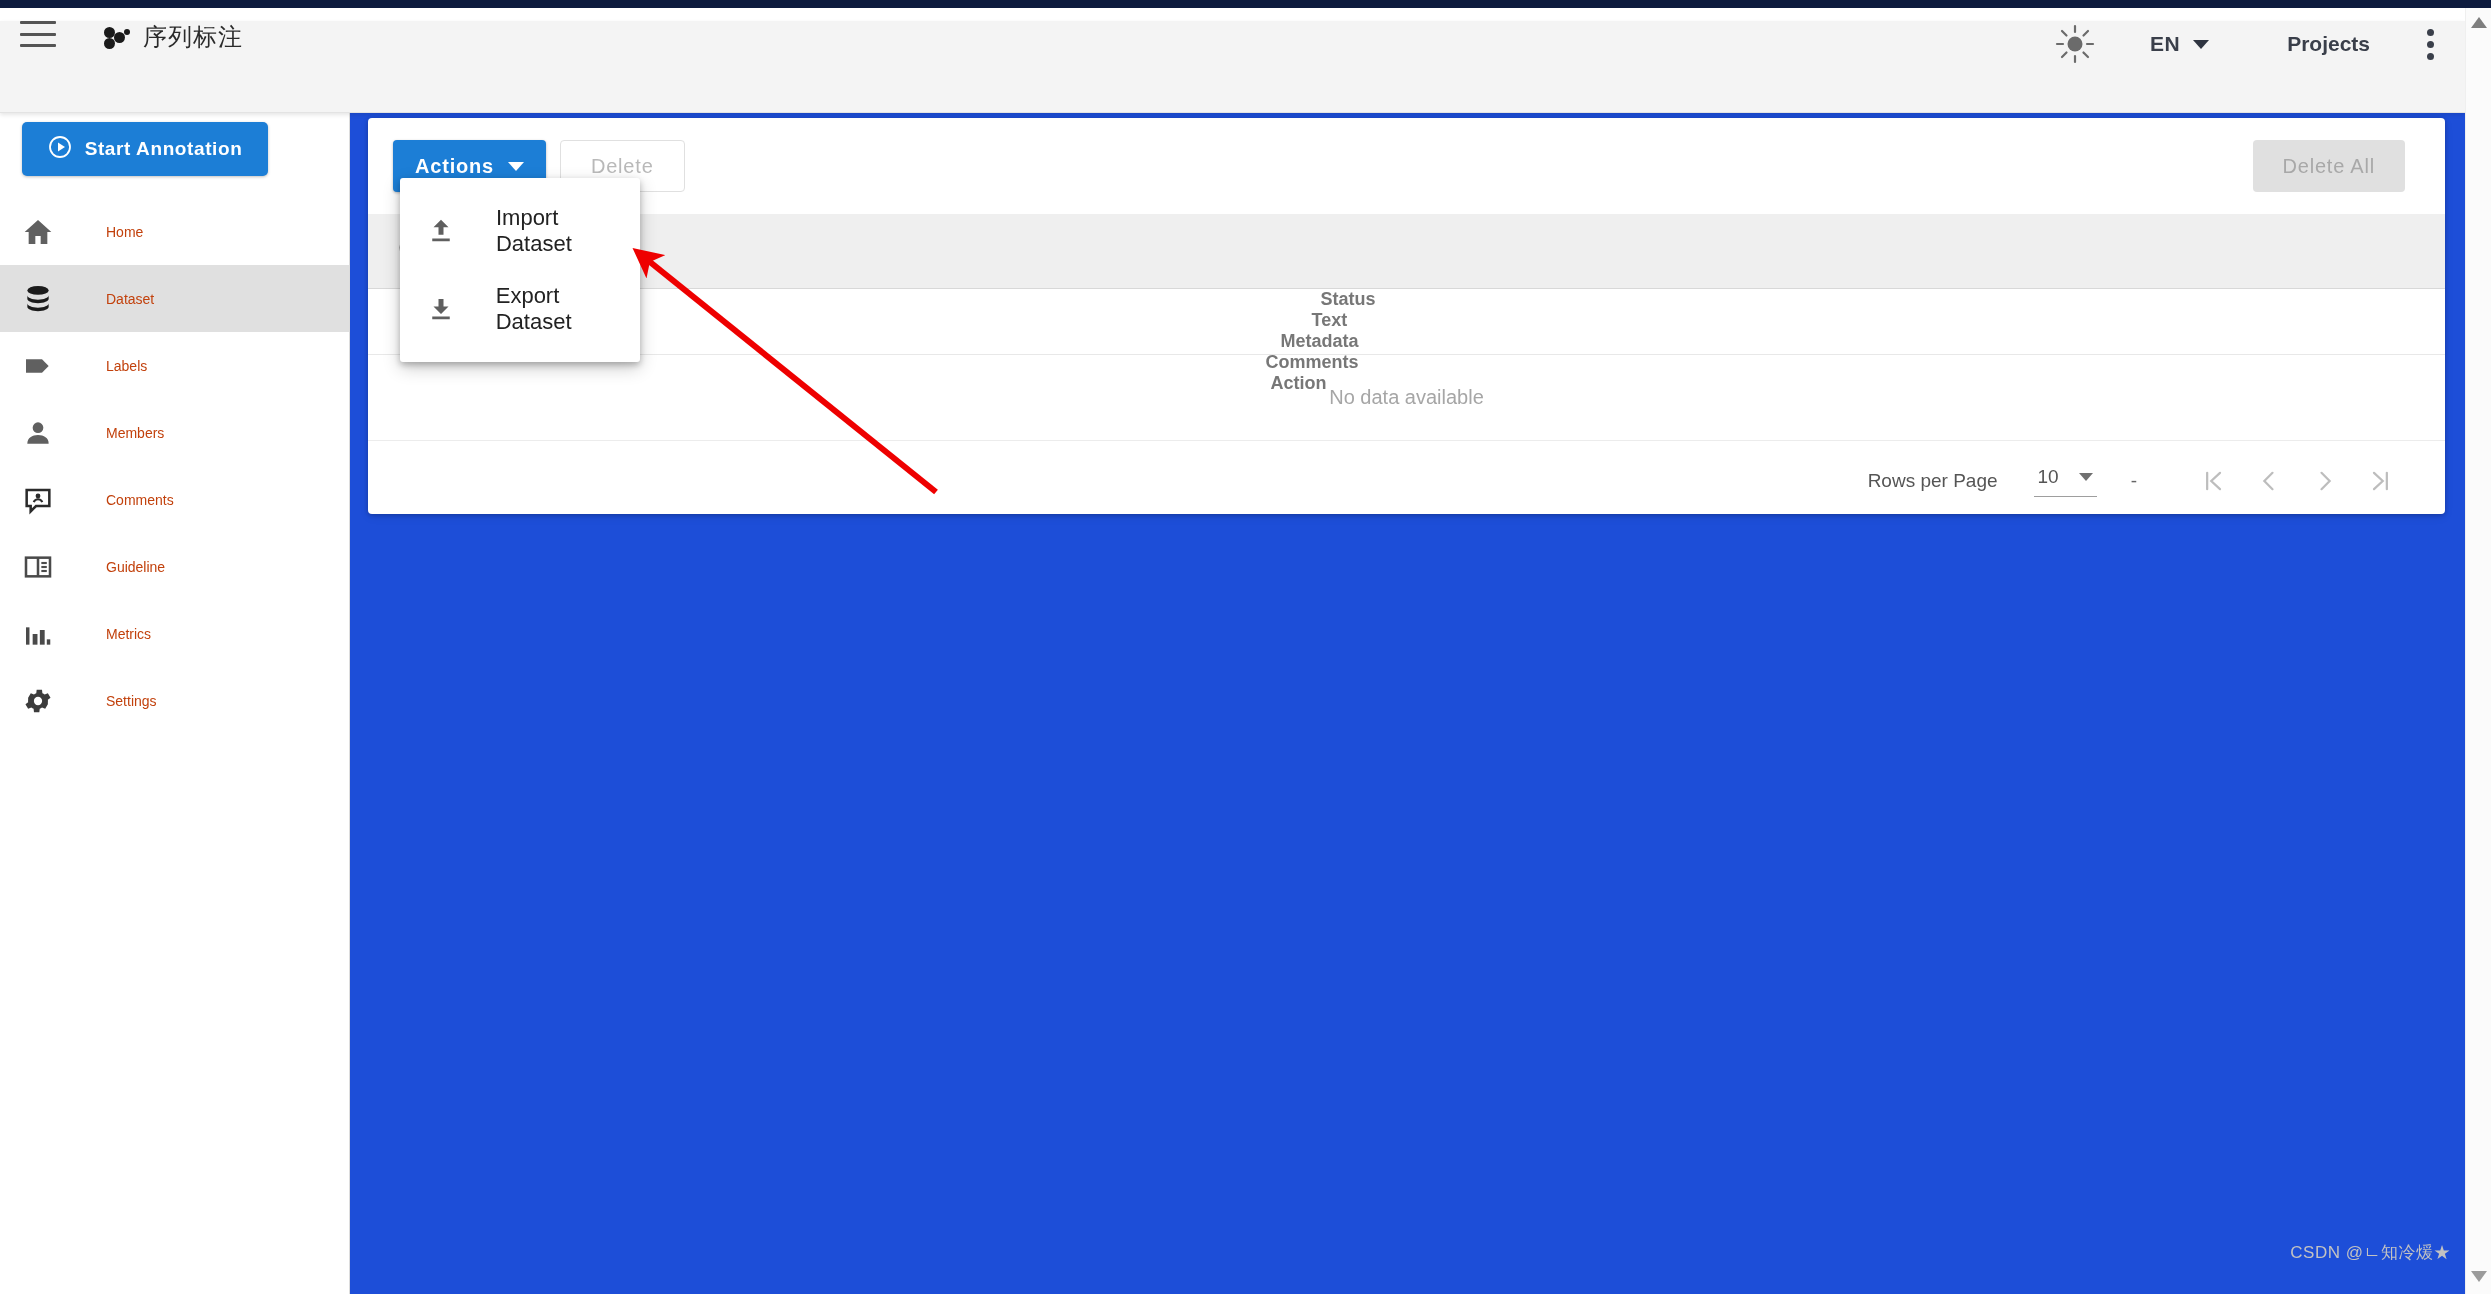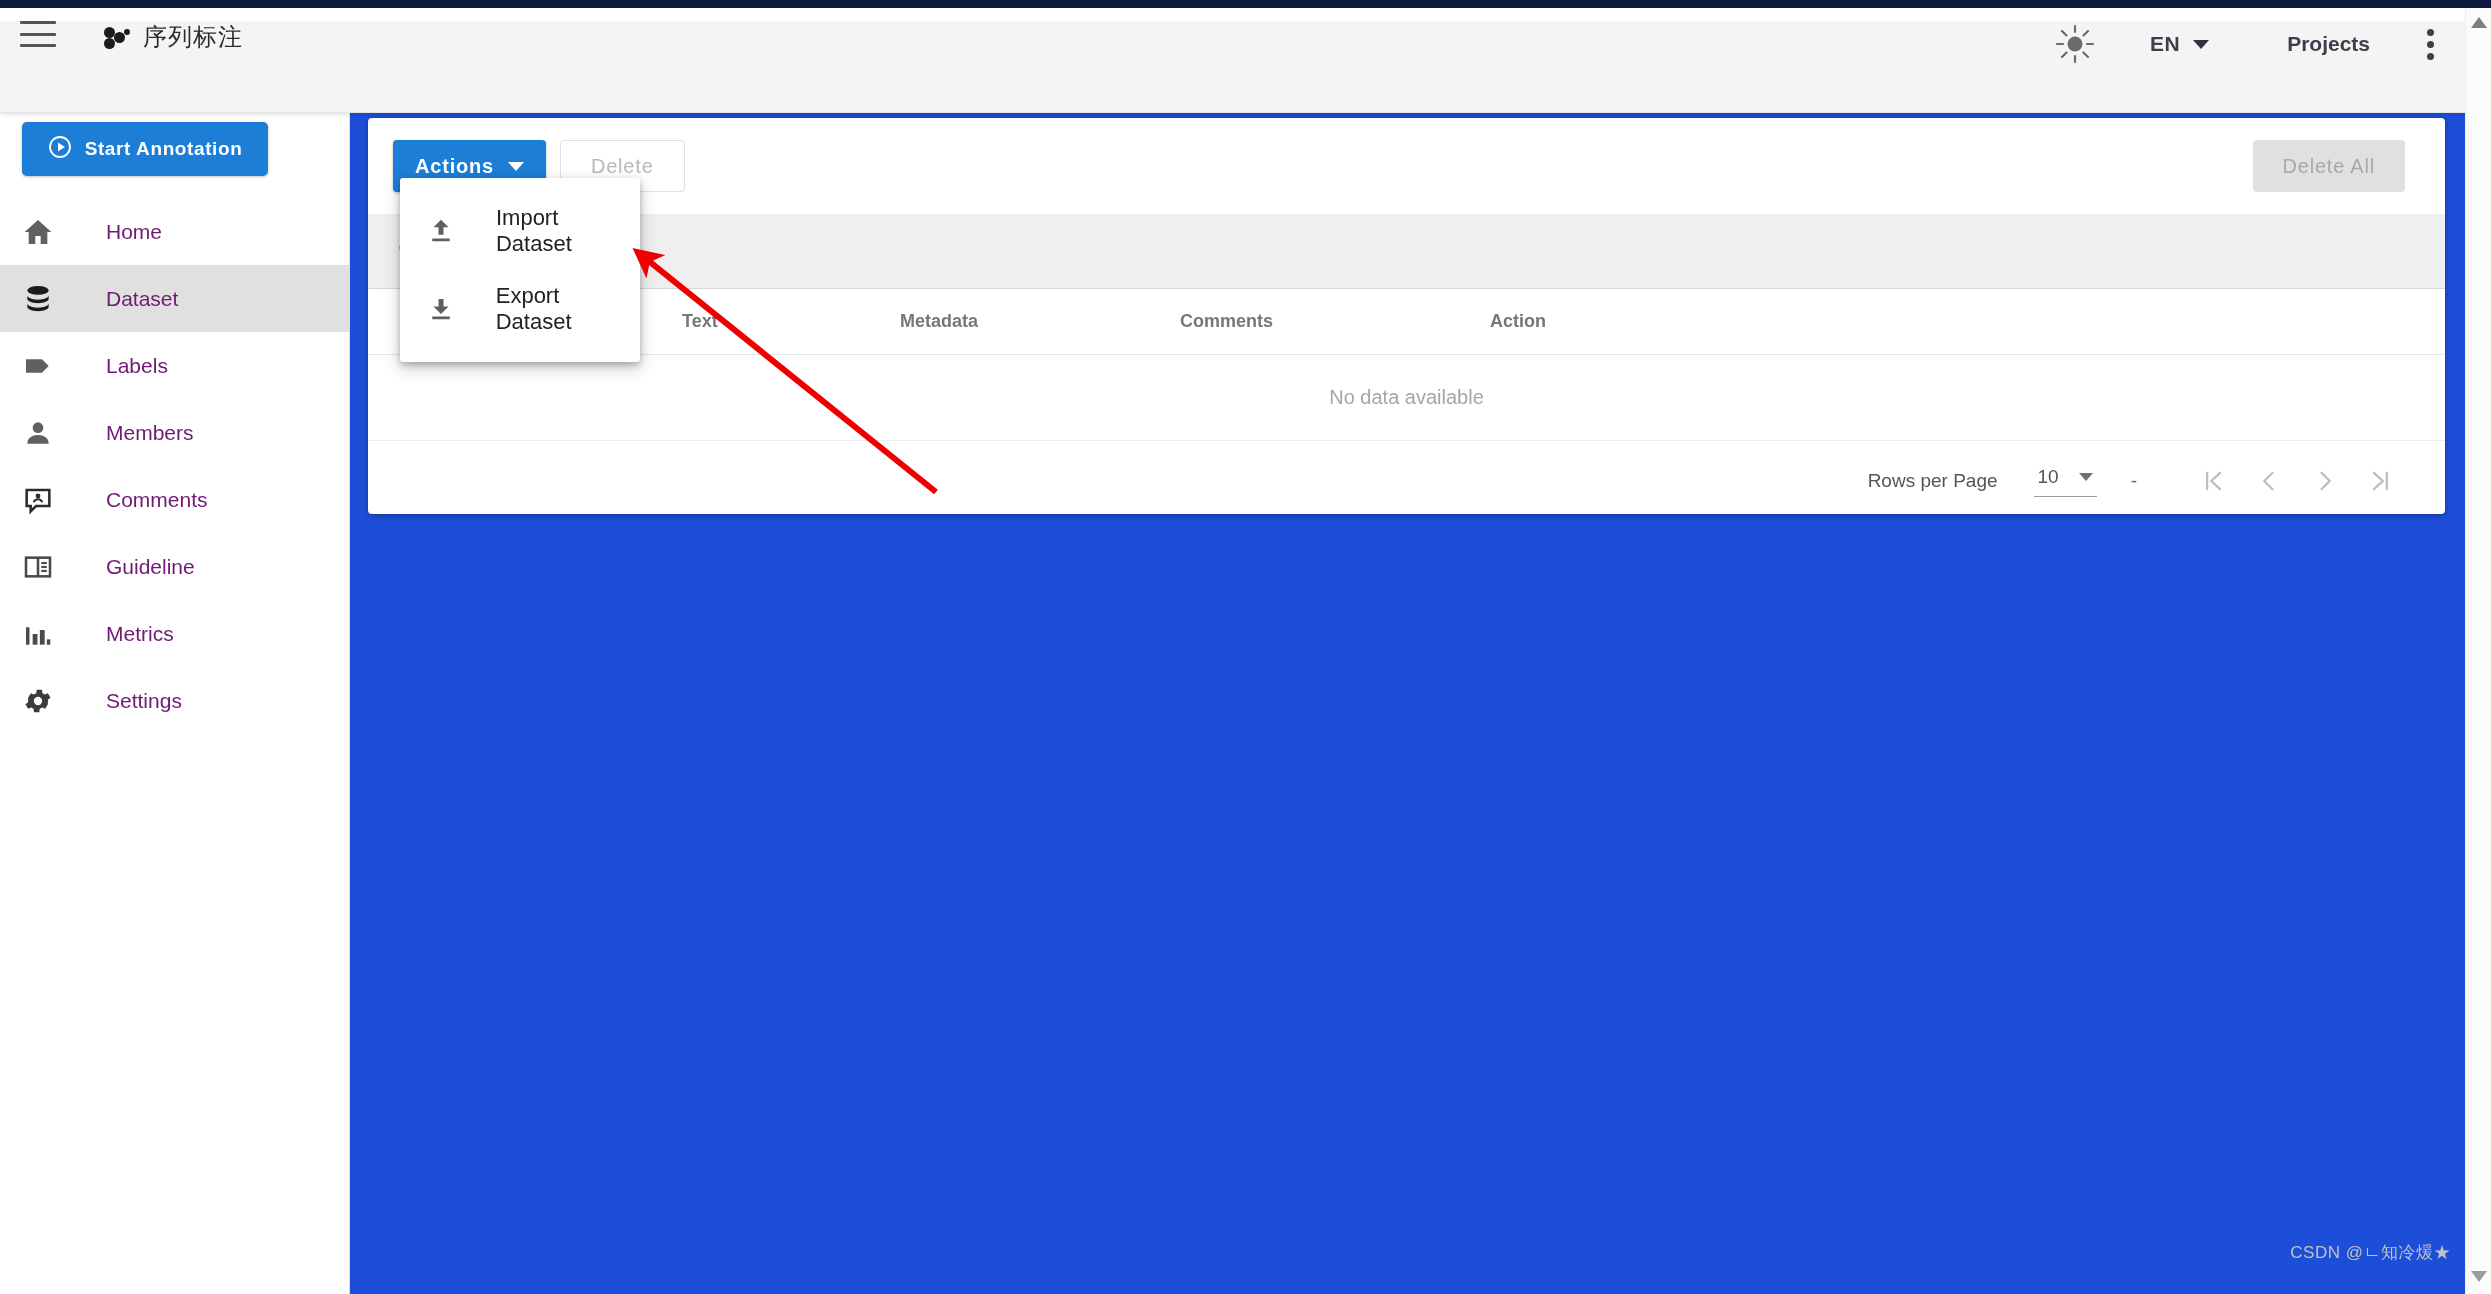--- a/index.html
+++ b/index.html
@@ -152,8 +152,8 @@
     align-items: center;
     padding-left: 22px;
     cursor: pointer;
-    color: #701a75;
-    font-size: 21px;
+    color: #c2410c;
+    font-size: 14px;
   }
   .nav-item.active { background: #e0e0e0; }
   .nav-icon {

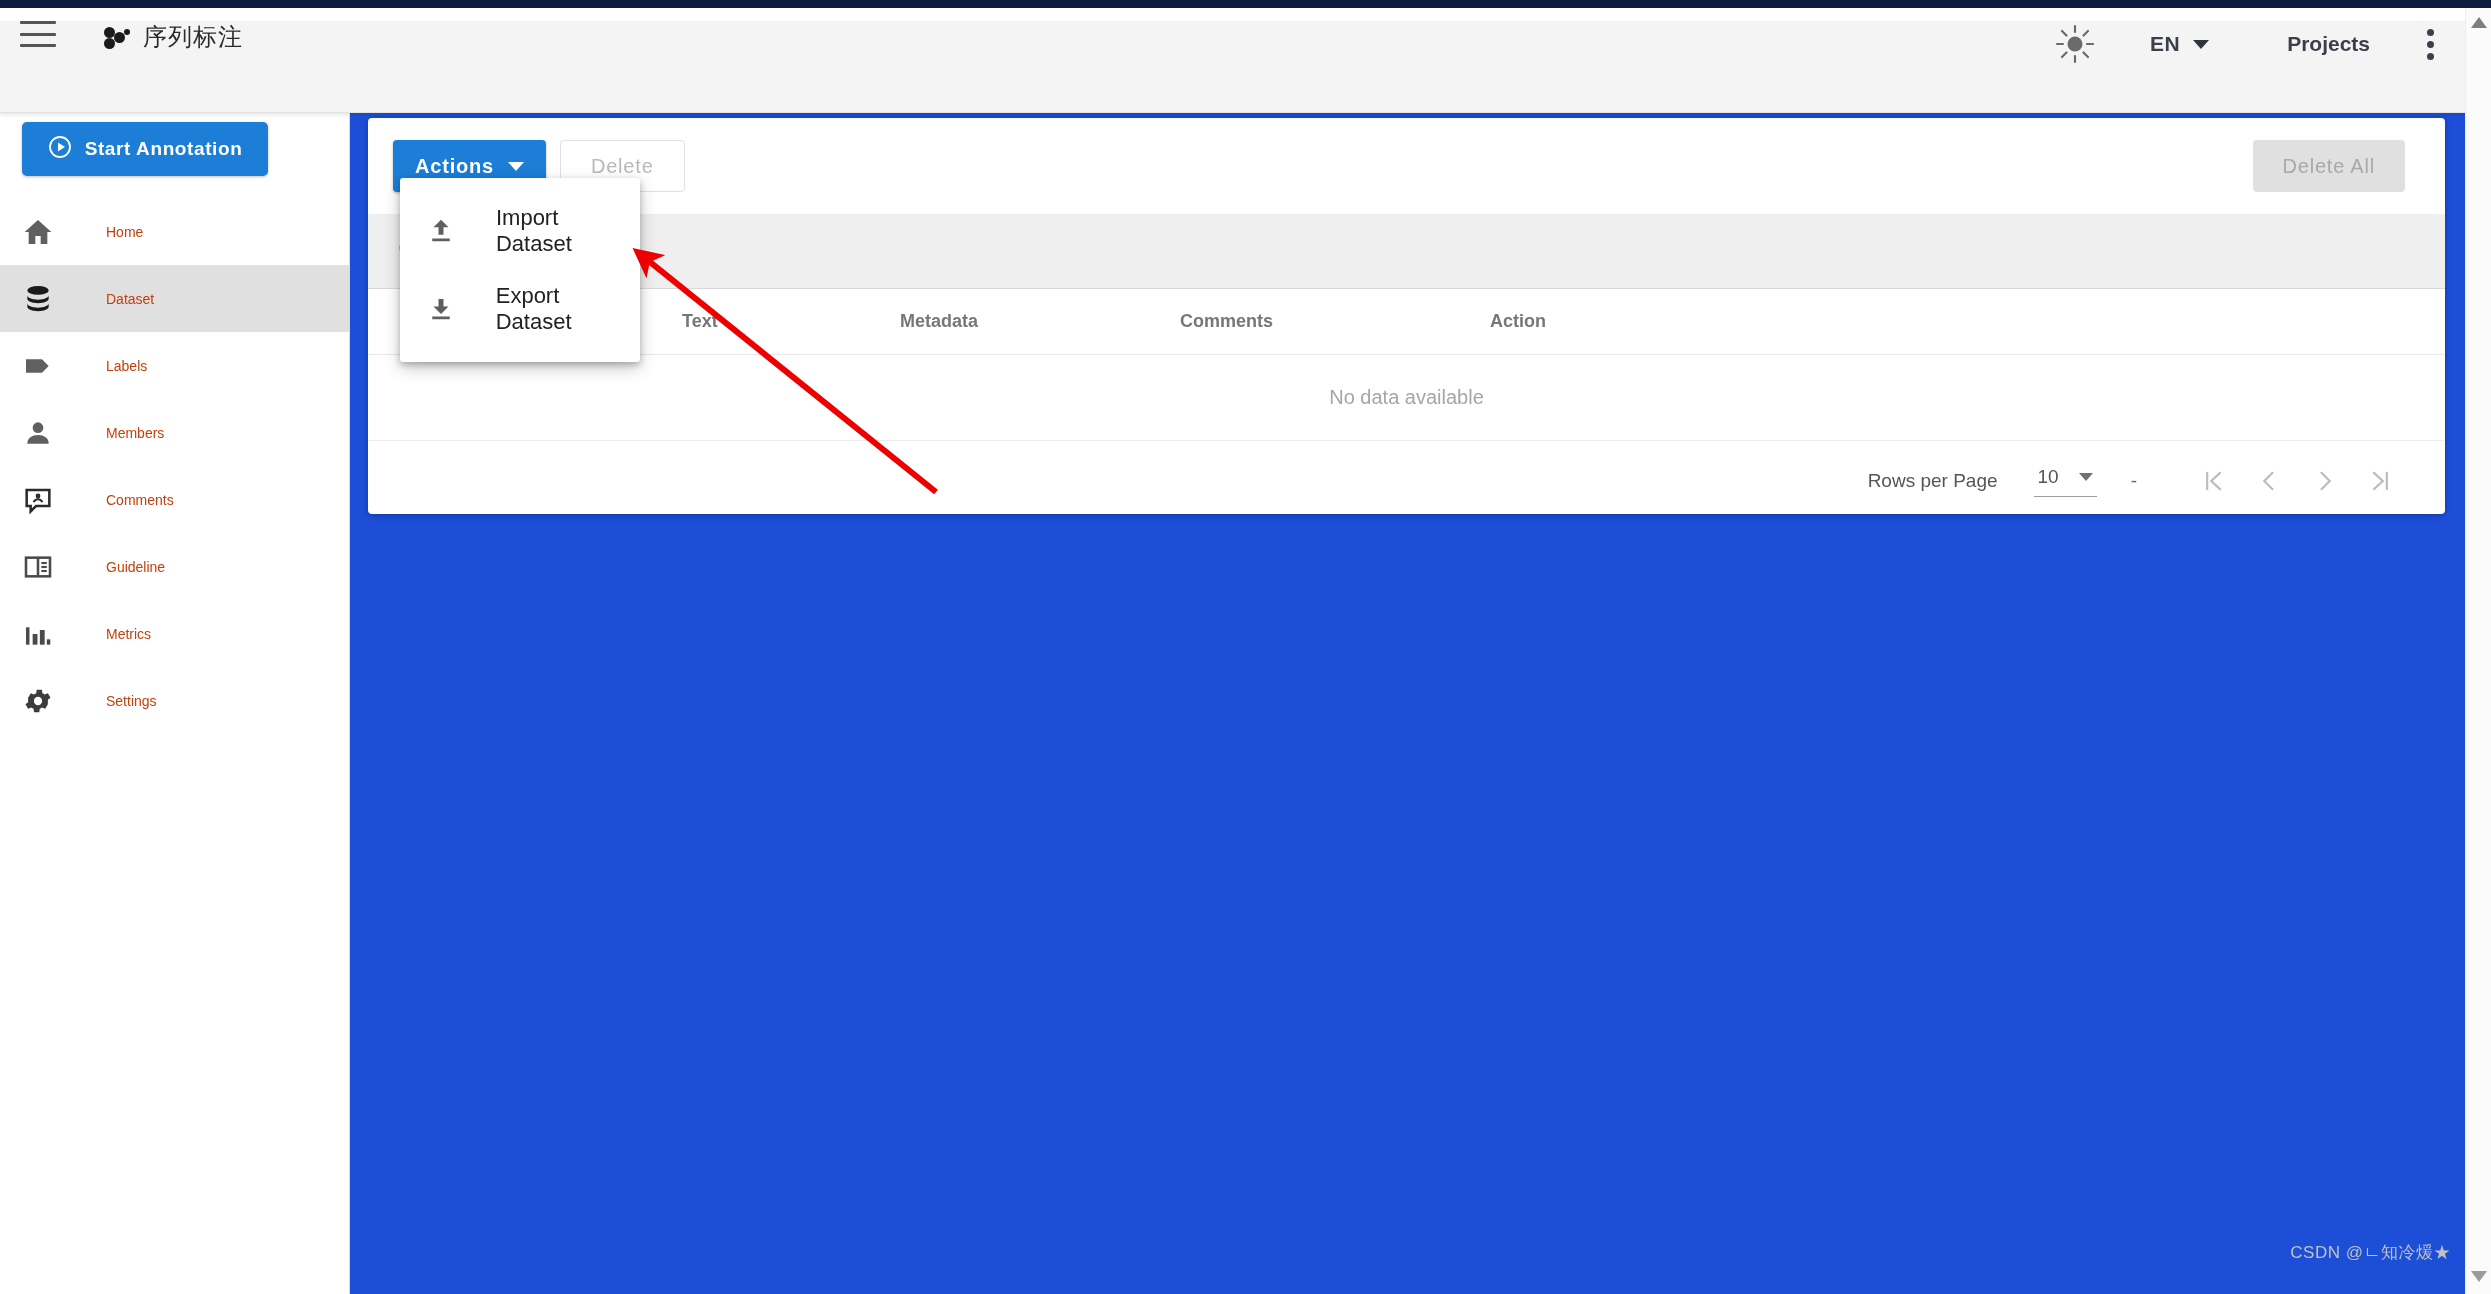--- a/index.html
+++ b/index.html
@@ -257,6 +257,7 @@
     font-weight: bold;
     color: #777;
     padding-left: 28px;
+    flex-direction: column;
   }
   .th { flex: 0 0 auto; }
   .th-check  { width: 86px; }

